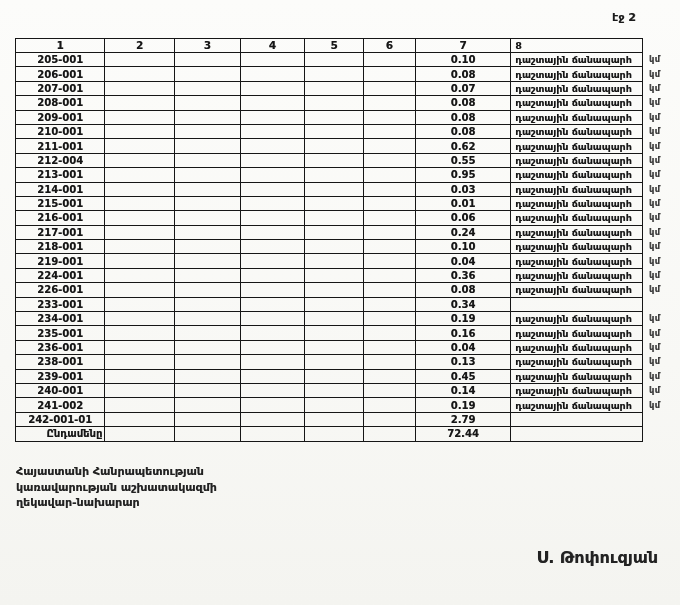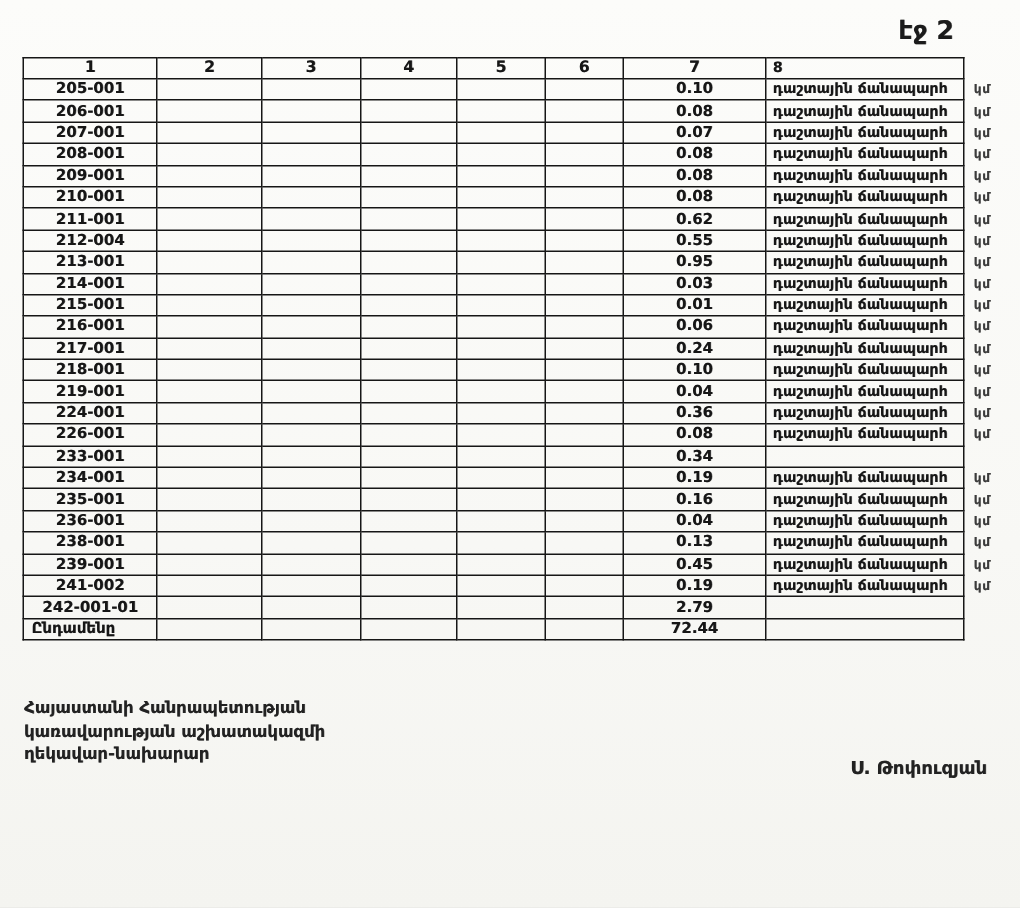--- a/index.html
+++ b/index.html
@@ -23,7 +23,7 @@
     position: absolute;
     top: 11px;
     right: 44px;
-    font-size: 17px;
+    font-size: 11px;
     font-weight: 700;
   }
   table.grid {

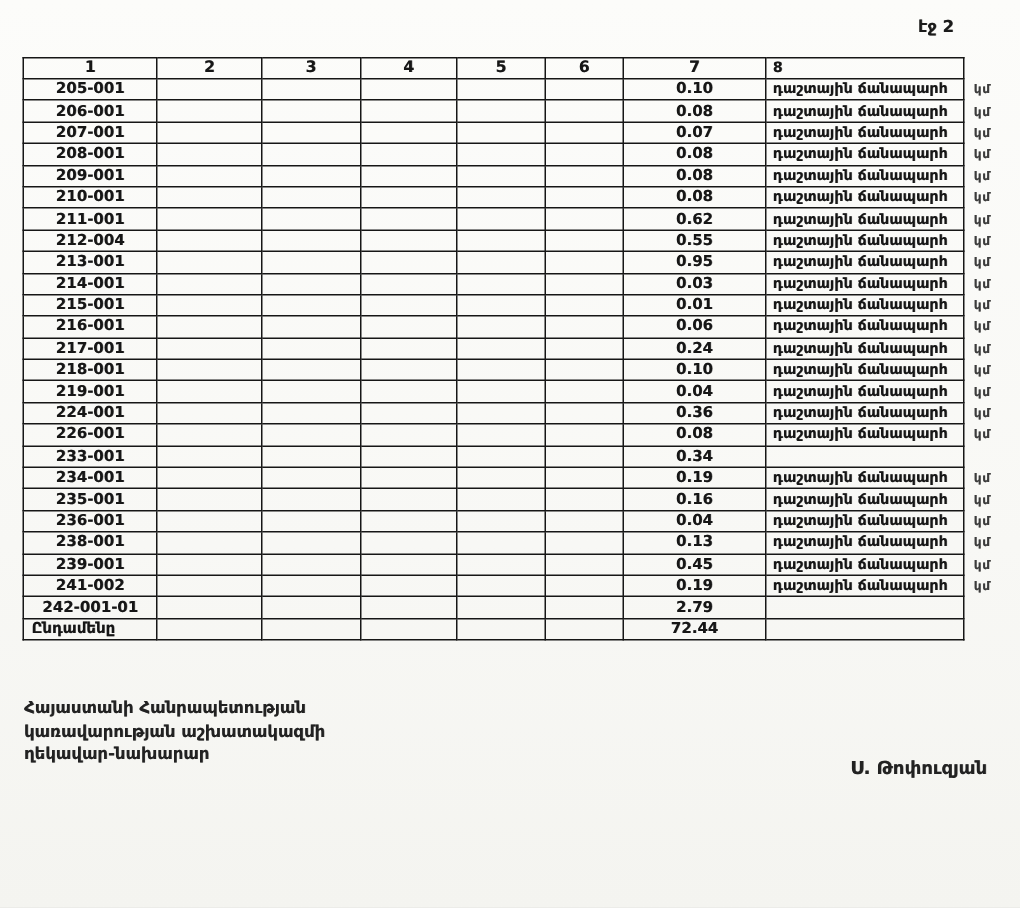--- a/index.html
+++ b/index.html
@@ -359,6 +359,17 @@
           <td class="margin-cell">կմ</td>
         </tr>
         <tr>
+          <td>240-001</td>
+          <td></td>
+          <td></td>
+          <td></td>
+          <td></td>
+          <td></td>
+          <td>0.14</td>
+          <td>դաշտային ճանապարհ</td>
+          <td class="margin-cell">կմ</td>
+        </tr>
+        <tr>
           <td>241-002</td>
           <td></td>
           <td></td>

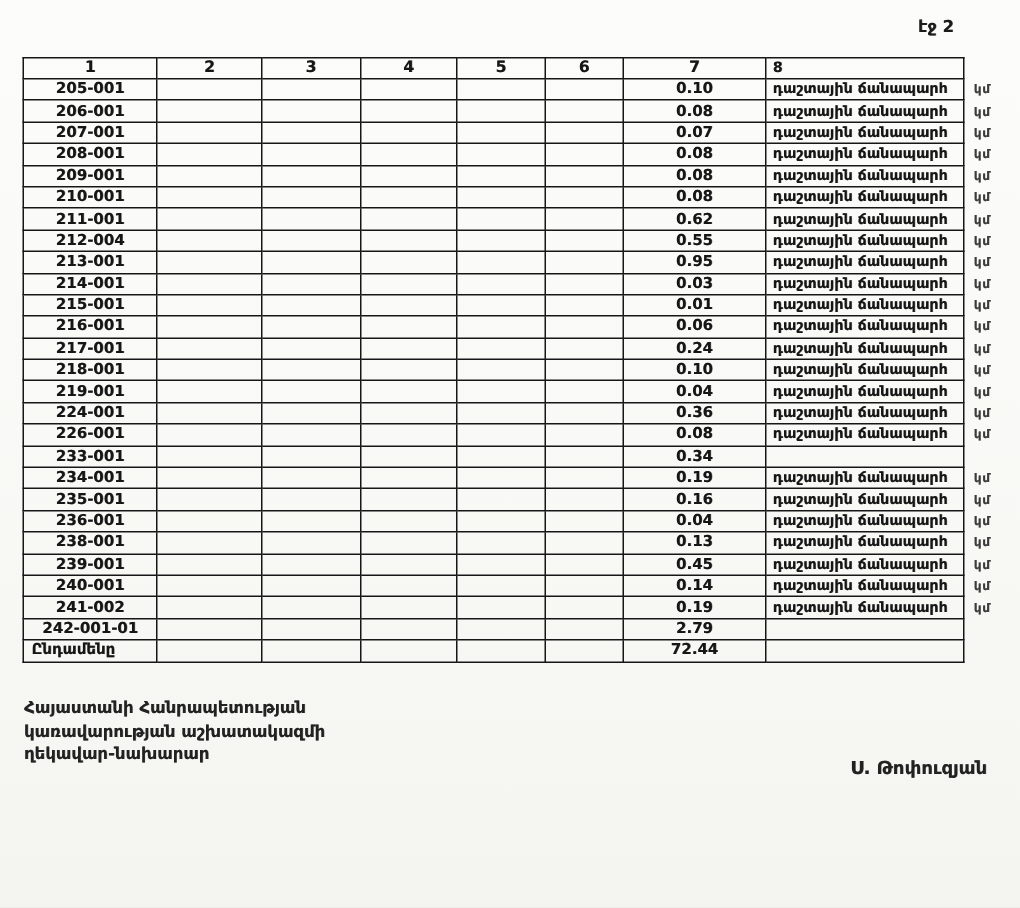--- a/index.html
+++ b/index.html
@@ -64,7 +64,7 @@
     padding-left: 6px;
     letter-spacing: 0.5px;
   }
-  .grid tr.total td:nth-child(1) { text-align: left; padding-left: 5px; }
+  .grid tr.total td:nth-child(1) { text-align: right; padding-left: 5px; }
   .org {
     position: absolute;
     left: 16px;

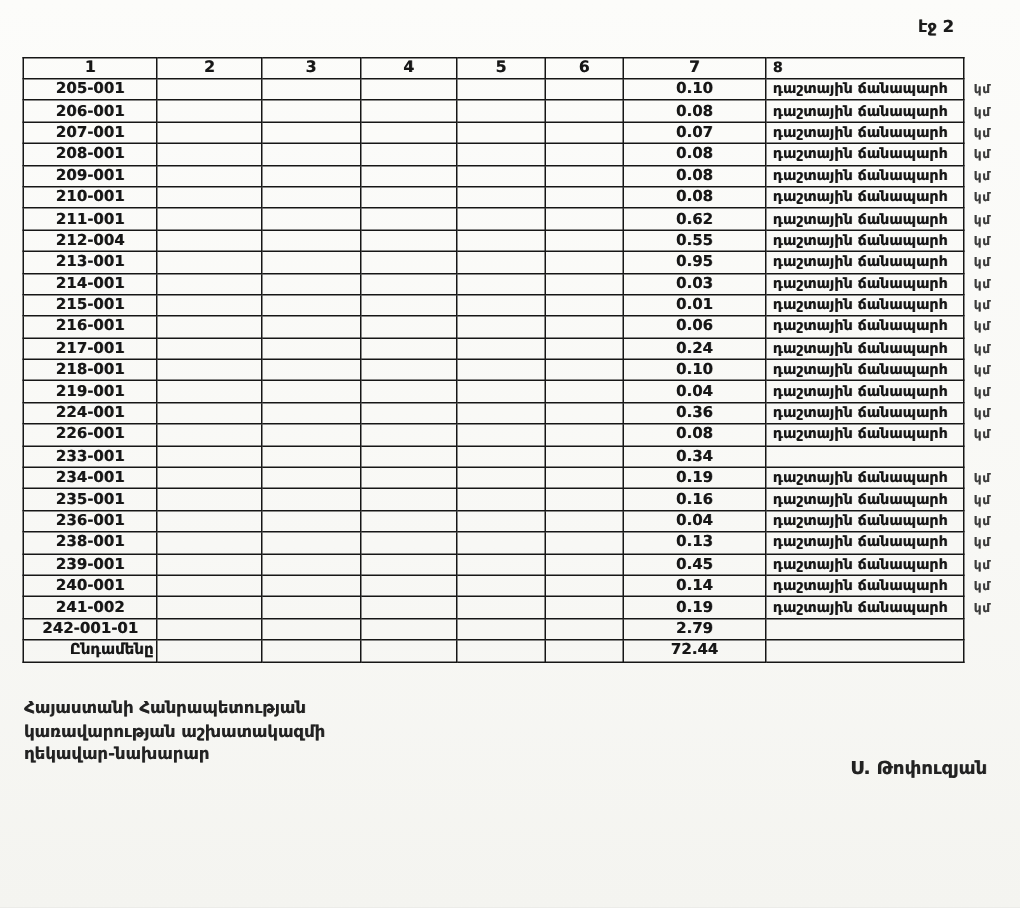--- a/index.html
+++ b/index.html
@@ -77,8 +77,8 @@
   .sig {
     position: absolute;
     right: 22px;
-    top: 505px;
-    font-size: 12px;
+    top: 548px;
+    font-size: 16px;
     font-weight: 700;
     color: #222;
   }

